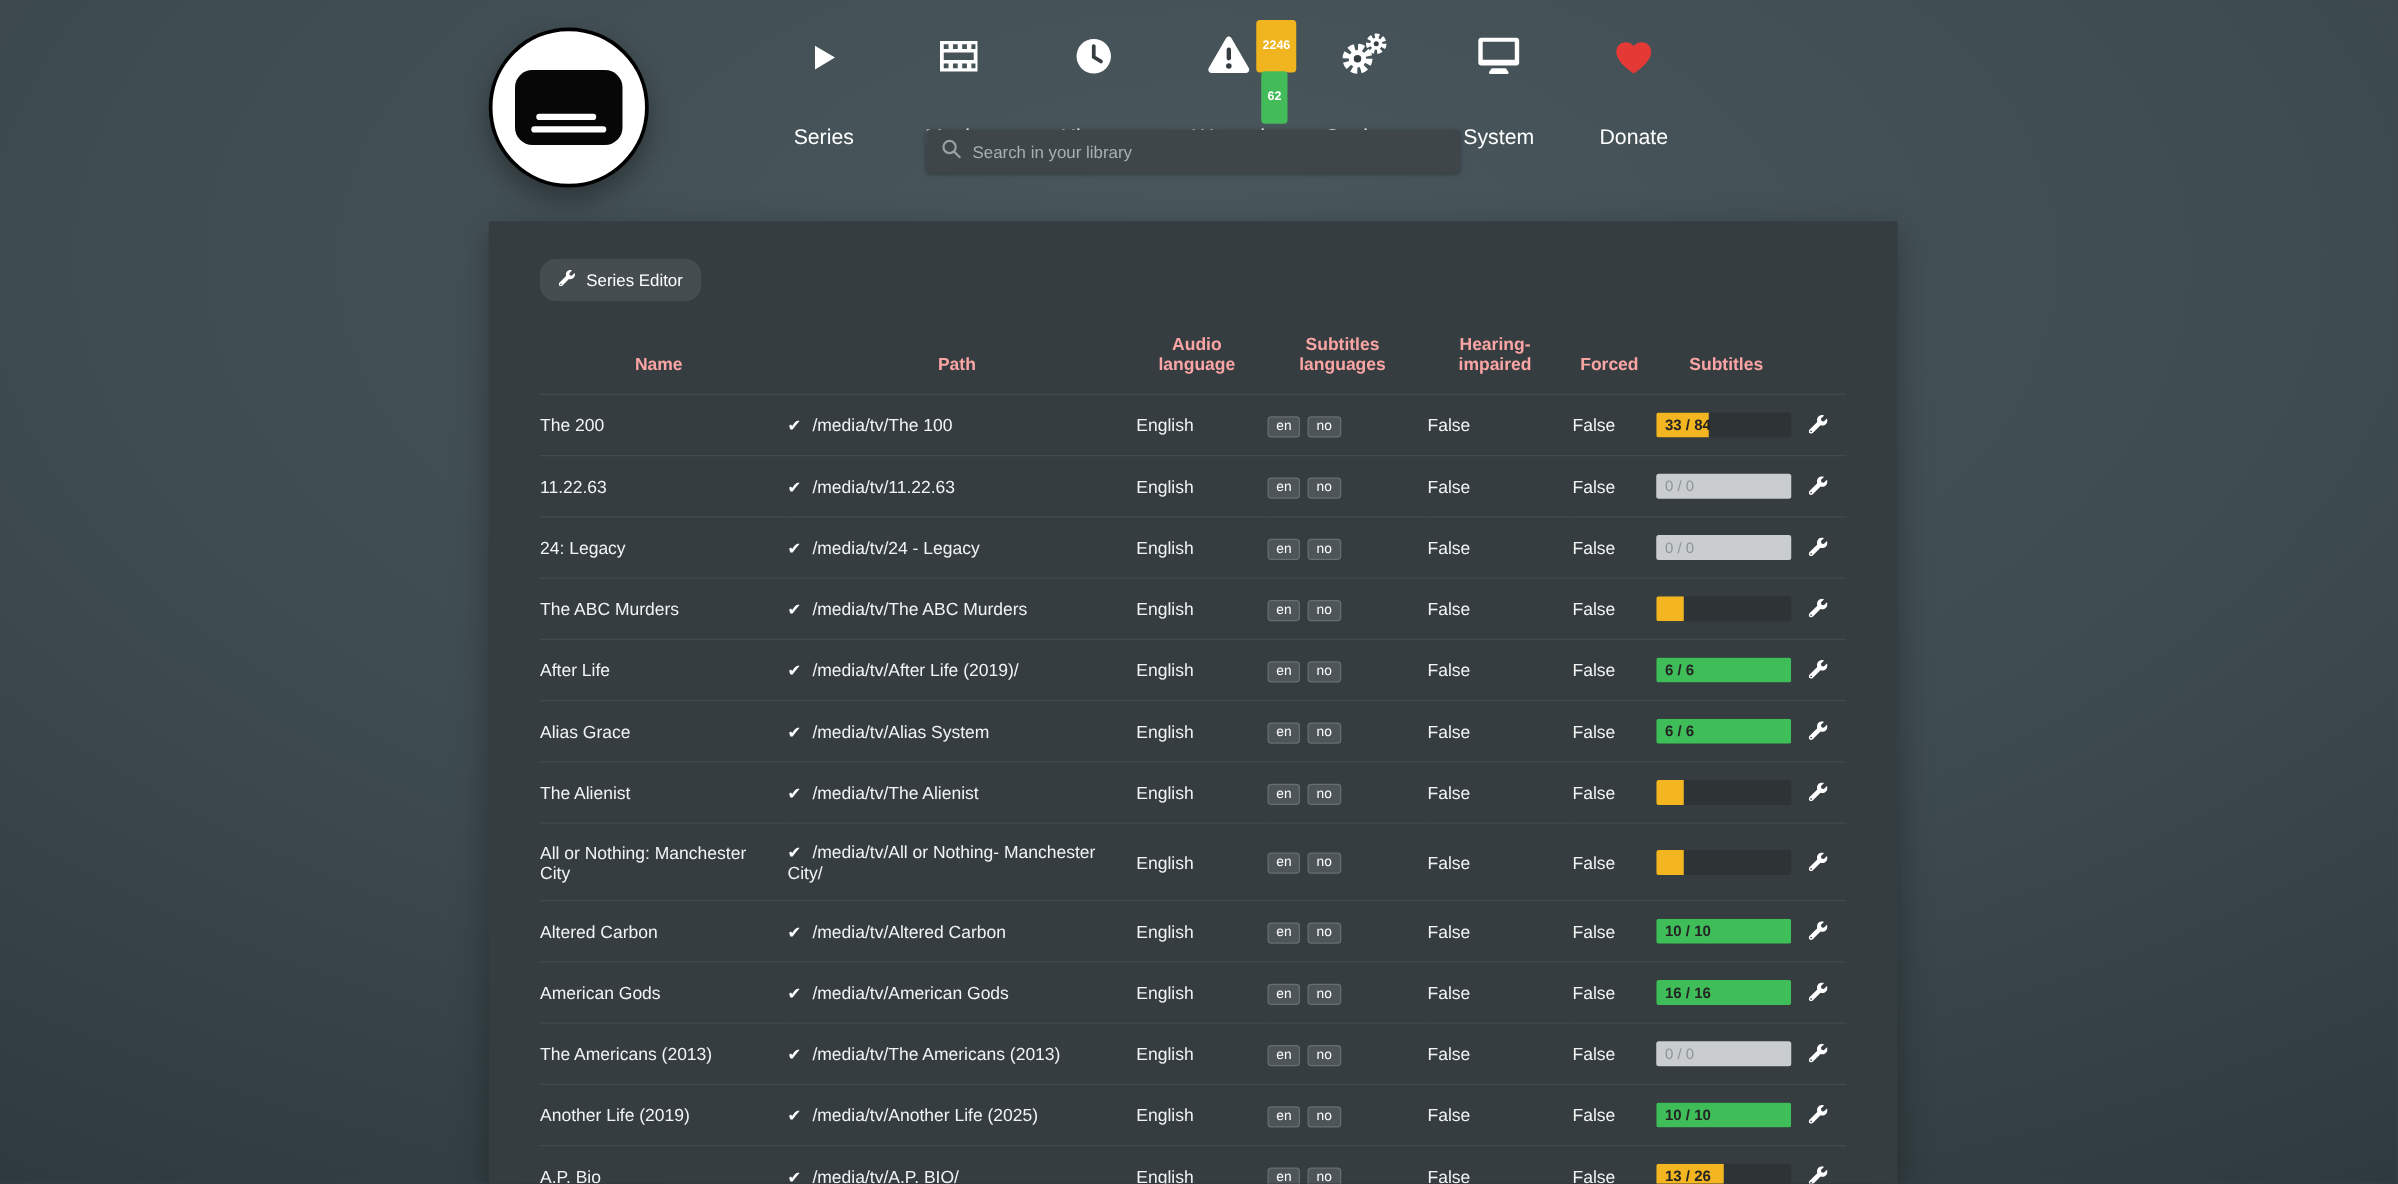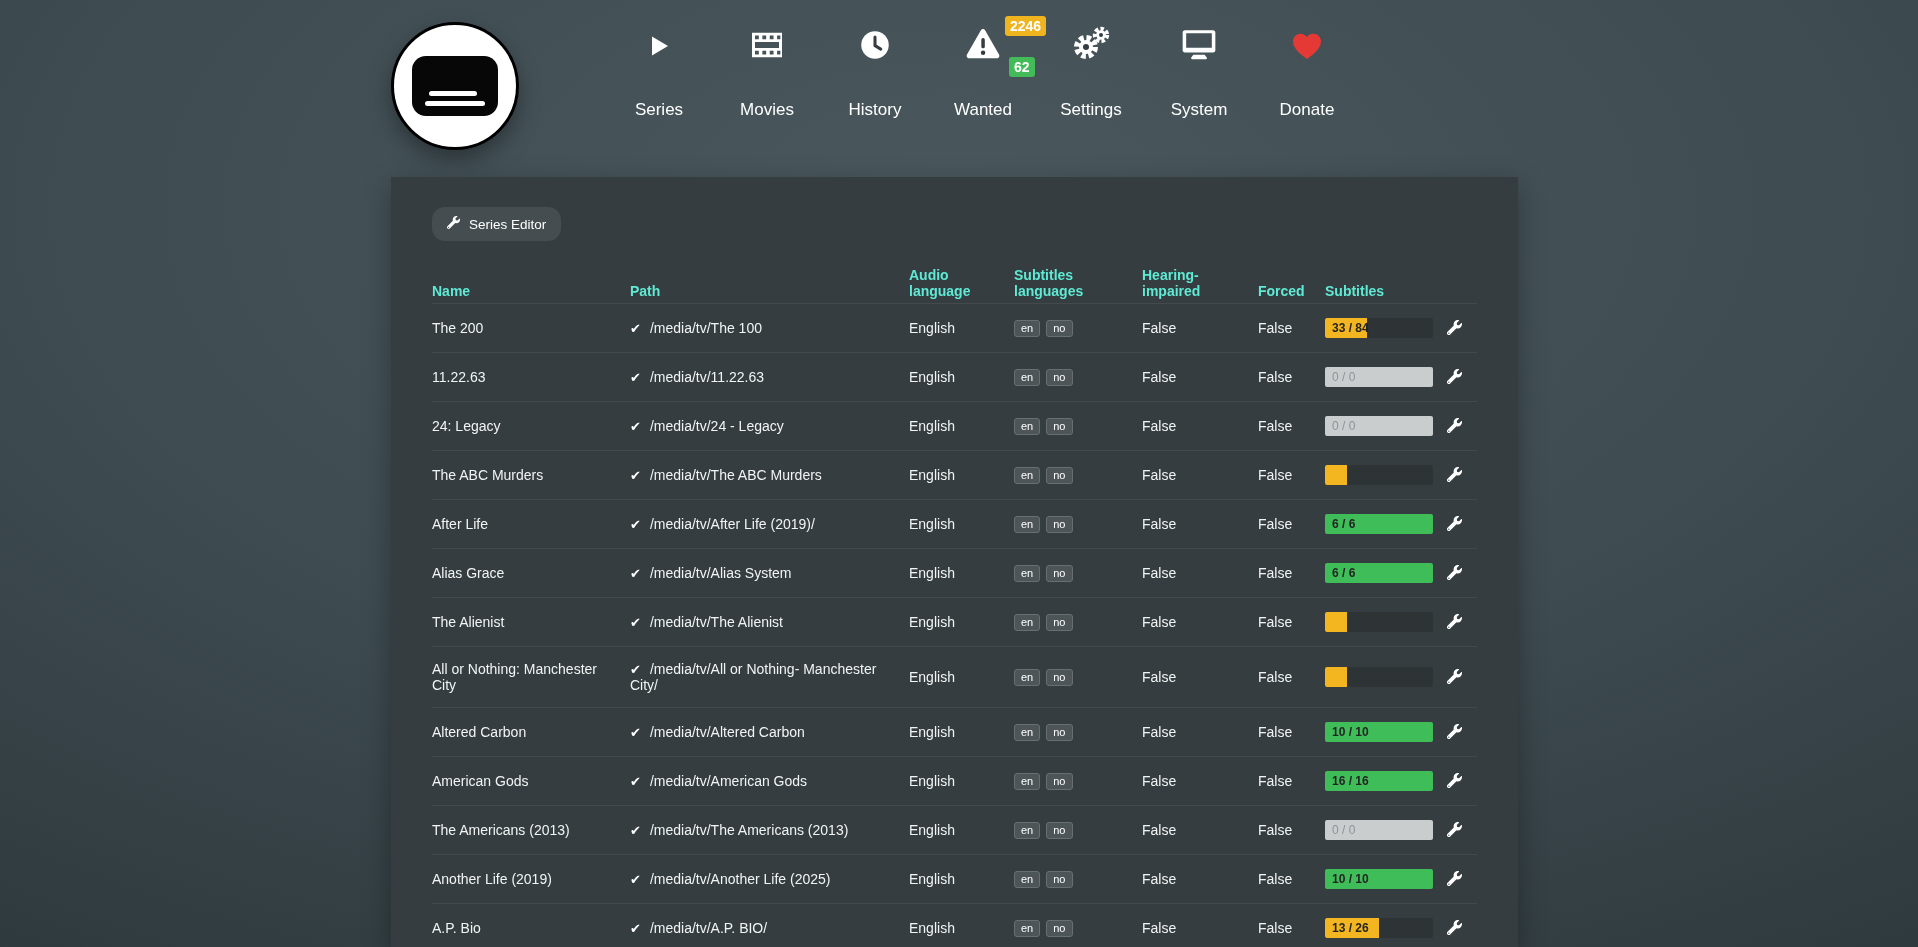--- a/index.html
+++ b/index.html
@@ -28,7 +28,7 @@
   .nav-item { width:108px; text-align:center; cursor:pointer; position:relative; }
   .nav-icon { height:40px; display:flex; align-items:flex-end; justify-content:center; margin-bottom:6px; }
   .nav-label { font-size:17px; color:#fff;margin-top:40px; }
-  .nav-badge { position:absolute; font-size:14px; font-weight:bold; line-height:1; padding:3px 5px; border-radius:3px; color:#fff; }
+  .nav-badge { position:absolute; font-size:10px; font-weight:bold; line-height:1; padding:16px 5px; border-radius:3px; color:#fff; }
   .badge-top { left:76px; top:-4px; background:var(--badge-yellow,#f0b41e); }
   .badge-bottom { left:80px; top:37px; background:var(--badge-green,#43bb58); }
   .heart { color:var(--heart-red,#e53935); }

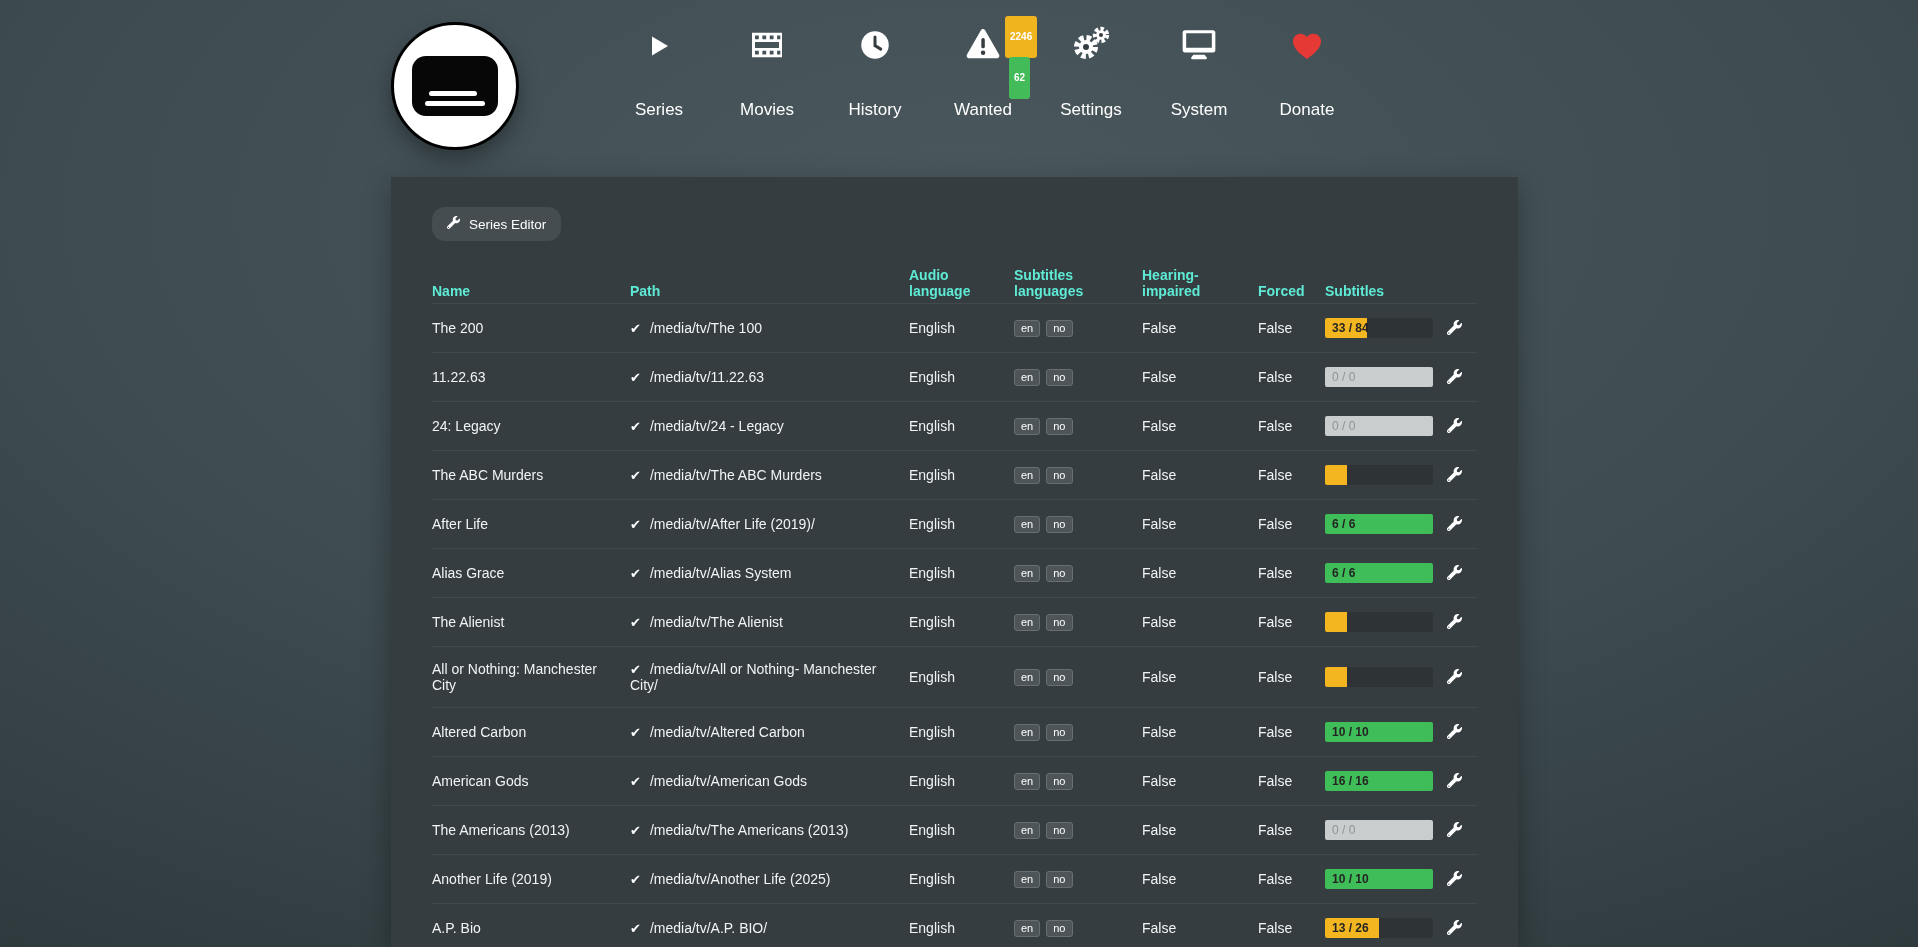--- a/index.html
+++ b/index.html
@@ -161,6 +161,15 @@
     </div>
   </div>
 
+  <div class="searchbar">
+    <span>
+      <svg width="16" height="16" viewBox="0 0 18 18">
+          <circle cx="7.5" cy="7.5" r="5.5" fill="none" stroke="#9aa1a4" stroke-width="2"></circle>
+          <path d="M11.8 11.8 L16.6 16.6" stroke="#9aa1a4" stroke-width="2" stroke-linecap="round"></path>
+        </svg>
+    </span>
+    <input type="text" placeholder="Search in your library" style="">
+  </div>
 
   <div class="panel">
 

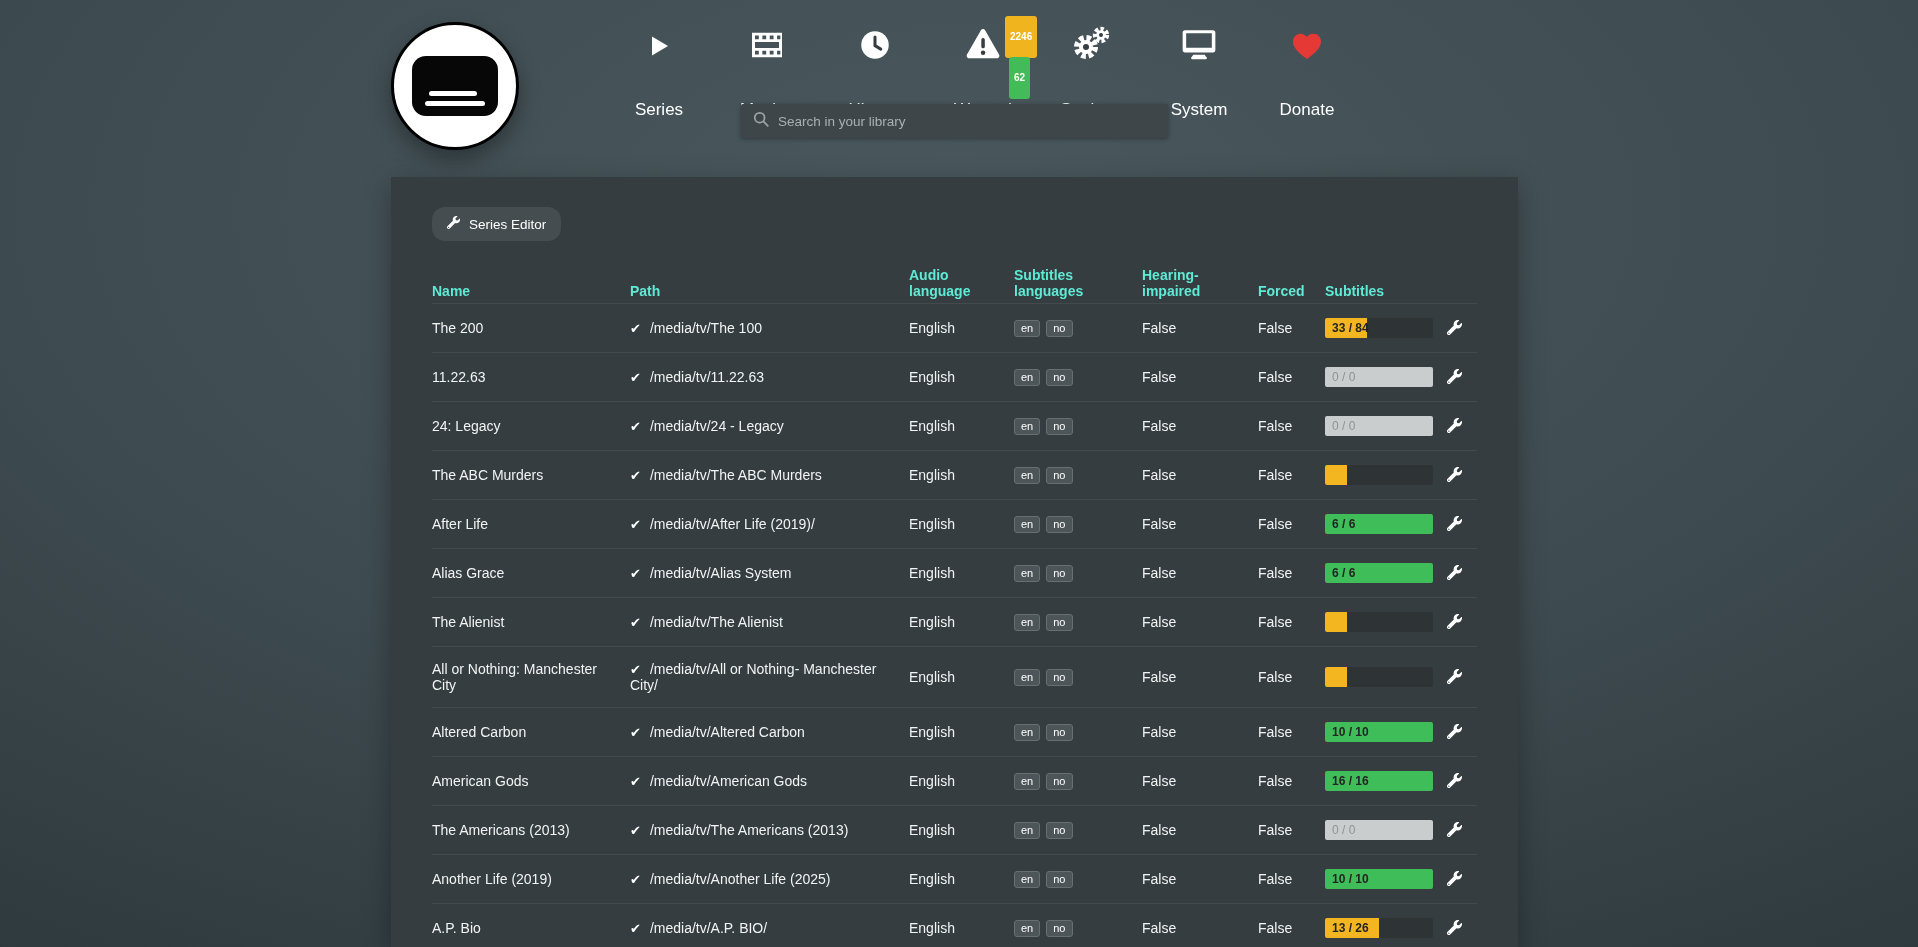--- a/index.html
+++ b/index.html
@@ -54,7 +54,7 @@
   }
 
   .series-table { width:100%; border-collapse:collapse; table-layout:fixed; margin-top:26px; }
-  .series-table th { font-size:14px; font-weight:bold; text-align:left; padding:0 8px 4px 0; vertical-align:bottom; color:#5eead4; }
+  .series-table th { font-size:14px; font-weight:bold; text-align:center; padding:0 8px 16px 0; vertical-align:bottom; color:#fca5a5; }
   .series-table td { font-size:14px; padding:14px 8px 14px 0; border-top:1px solid rgba(255,255,255,.07); vertical-align:middle; color:#f2f4f4; }
   .c-actions { padding-right:0 !important; }
 

